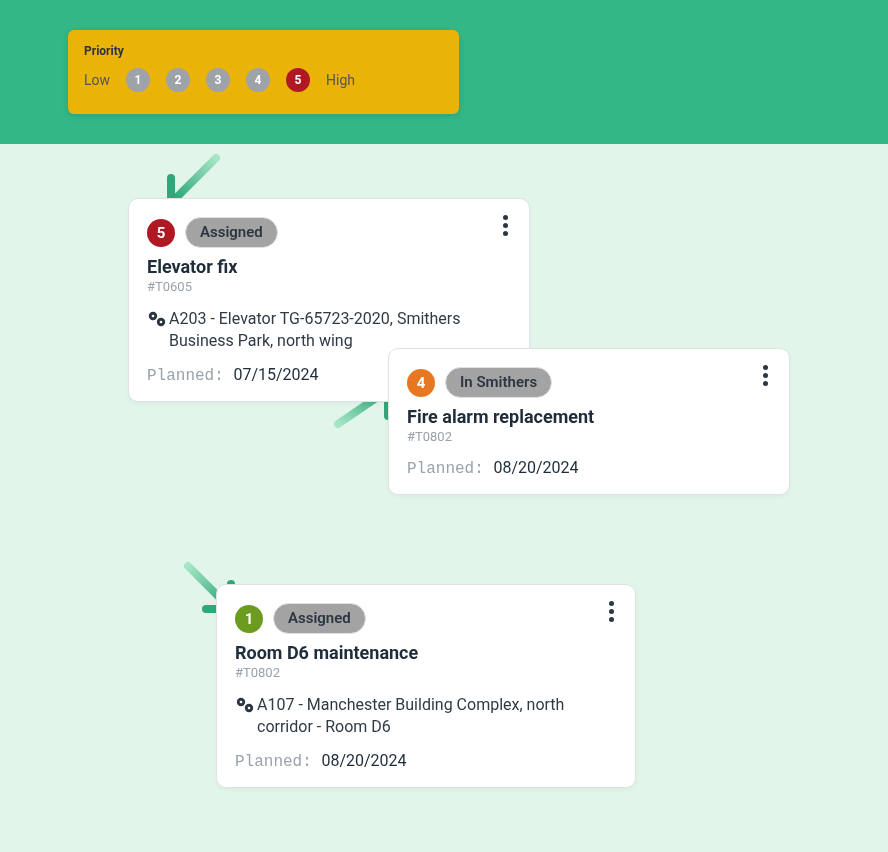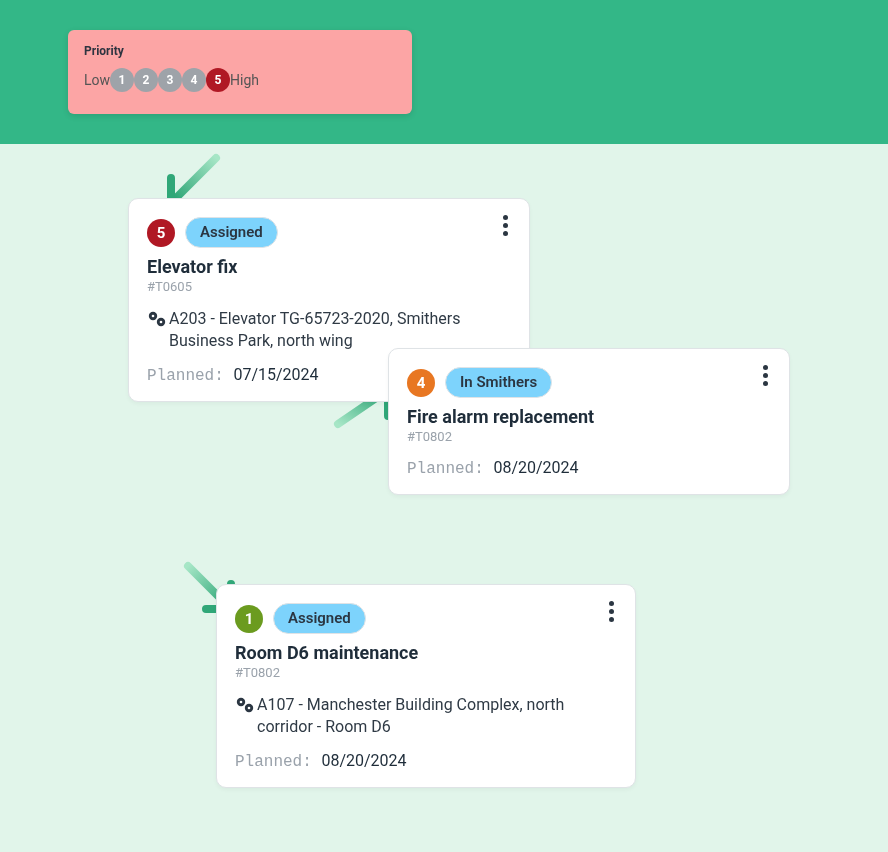--- a/index.html
+++ b/index.html
@@ -32,8 +32,8 @@
   .priority-card{
     position:absolute;
     left:68px; top:30px;
-    width:344px; height:84px;
-    background:#fca5a5;
+    width:391px; height:84px;
+    background:#eab308;
     border-radius:6px;
     box-shadow:0 2px 6px rgba(0,0,0,.12);
     padding:14px 16px 12px 16px;

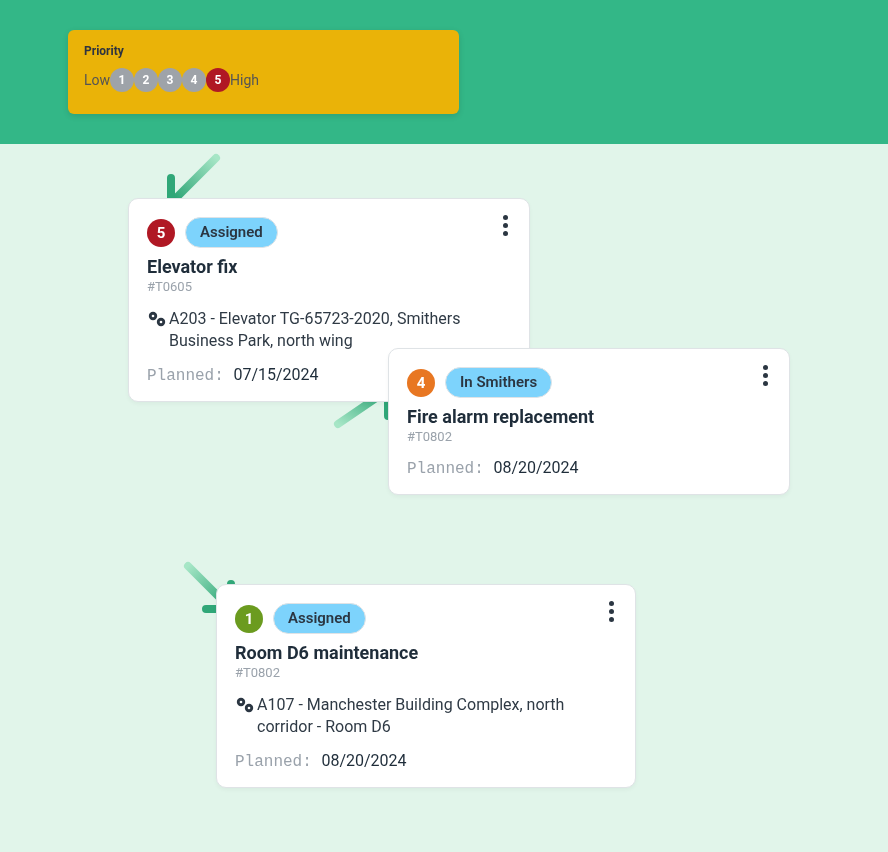--- a/index.html
+++ b/index.html
@@ -41,7 +41,7 @@
   .priority-card .label{
     font-size:12px; font-weight:700; color:#2e3440; margin-bottom:10px;
   }
-  .priority-row{display:flex; align-items:center; gap:0;}
+  .priority-row{display:flex; align-items:center; gap:16px;}
   .priority-row .end{font-size:14px; color:#555;}
   .chip{
     width:24px;height:24px;border-radius:50%;

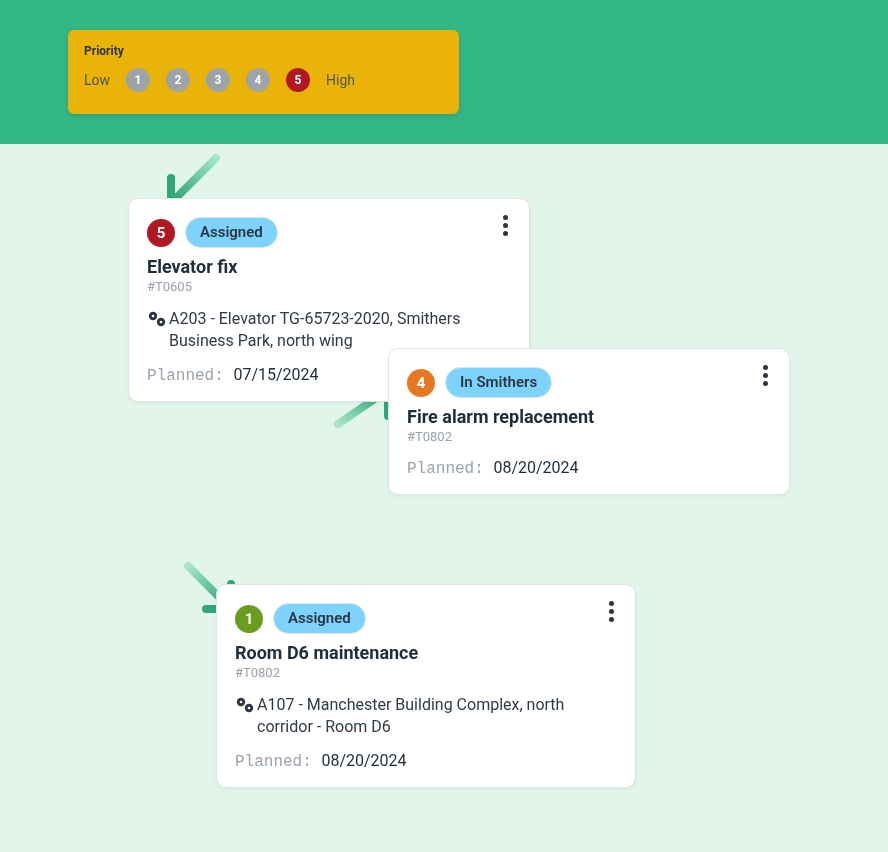--- a/index.html
+++ b/index.html
@@ -70,7 +70,7 @@
     border-radius:18px;
     padding:5px 14px 6px;
     font-size:15px;font-weight:600;color:#2b3642;
-    background:#7dd3fc;
+    background:#a3a3a3;
   }
   .more-btn{
     position:absolute; top:14px; right:12px;

